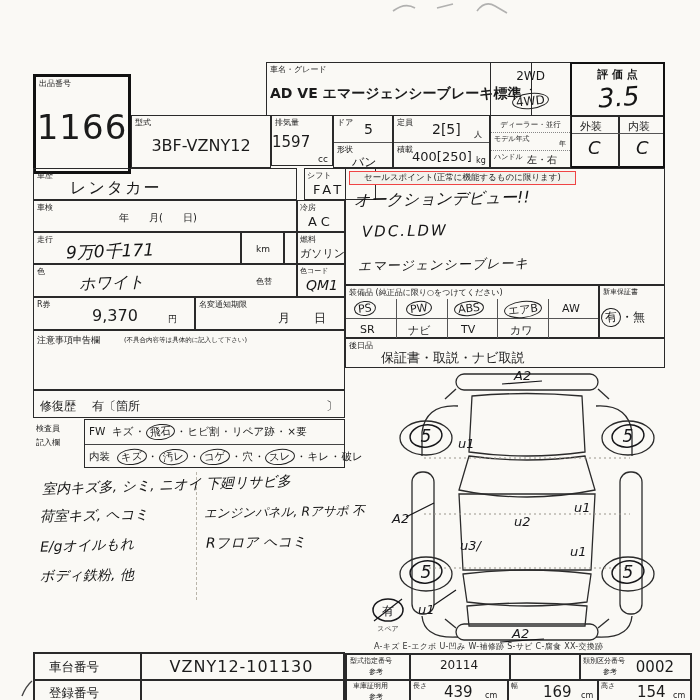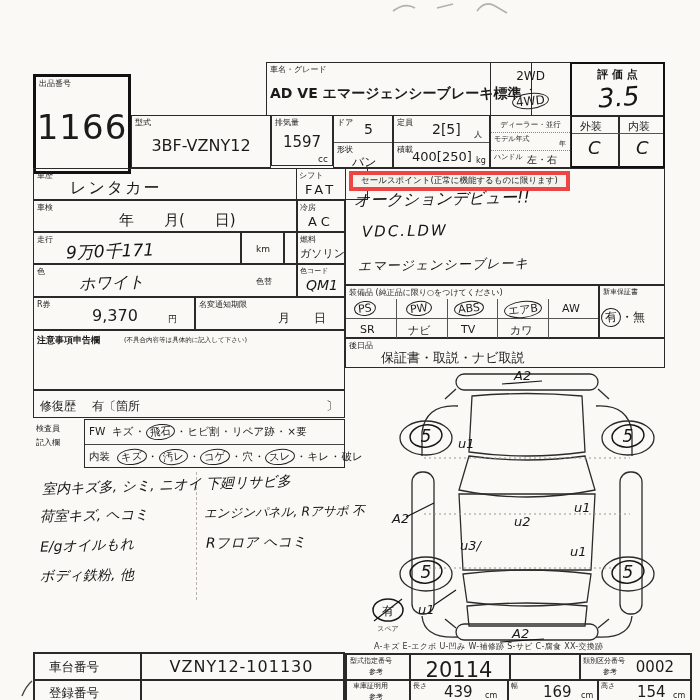--- a/index.html
+++ b/index.html
@@ -68,7 +68,7 @@
 
   <div class="cell" style="left:271px;top:115px;width:62px;height:51px">
     <span class="lbl" style="left:3px;top:2px">排気量</span>
-    <div class="val" style="left:0;top:17px;width:100%;text-align:center;font-size:15px">1597</div>
+    <div class="val" style="left:0;top:17px;width:100%;font-size:15px">1597</div>
     <span class="val" style="right:4px;top:38px;font-size:9px">cc</span>
   </div>
 

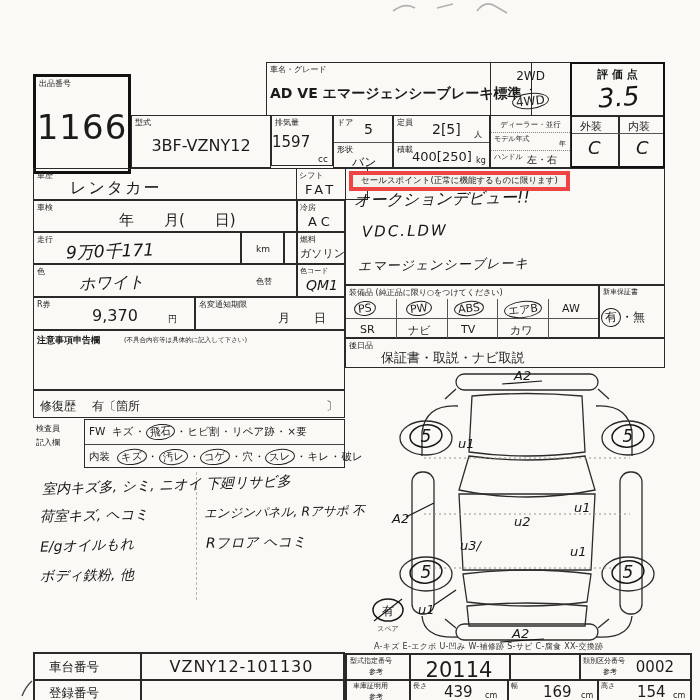--- a/index.html
+++ b/index.html
@@ -104,7 +104,7 @@
     <span class="lbl7" style="left:3px;top:37px">ハンドル</span>
     <span class="val" style="left:36px;top:37px;font-size:10px">左・右</span>
   </div>
-  <div class="cell" style="left:296px;top:168px;width:72px;height:32px">
+  <div class="cell" style="left:304px;top:168px;width:72px;height:32px">
     <span class="lbl" style="left:2px;top:2px">シフト</span>
     <span class="val" style="left:8px;top:13px;font-size:13px;letter-spacing:3px">FAT</span>
   </div>

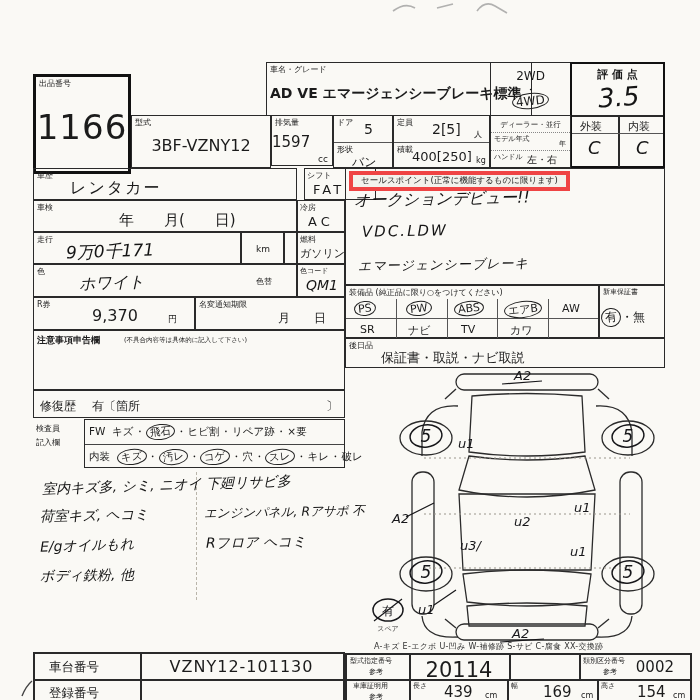--- a/index.html
+++ b/index.html
@@ -162,7 +162,7 @@
   </div>
 
   <div class="cell" style="left:345px;top:168px;width:320px;height:117px">
-    <span class="val" style="left:3px;top:2px;font-size:8.5px;border:4px solid #ef4444;padding:0 8px;background:#f3f2ec">セールスポイント(正常に機能するものに限ります)</span>
+    <span class="val" style="left:3px;top:2px;font-size:8.5px;border:1px solid #ef4444;padding:0 14px;background:#f3f2ec">セールスポイント(正常に機能するものに限ります)</span>
     <div class="val hand" style="left:8px;top:20px;font-size:16px;transform:rotate(-1deg)">オークションデビュー!!</div>
     <div class="val hand" style="left:16px;top:53px;font-size:15px;letter-spacing:2px;transform:rotate(-1deg)">VDC.LDW</div>
     <div class="val hand" style="left:12px;top:87px;font-size:13px;letter-spacing:1px;transform:rotate(-1deg)">エマージェンシーブレーキ</div>

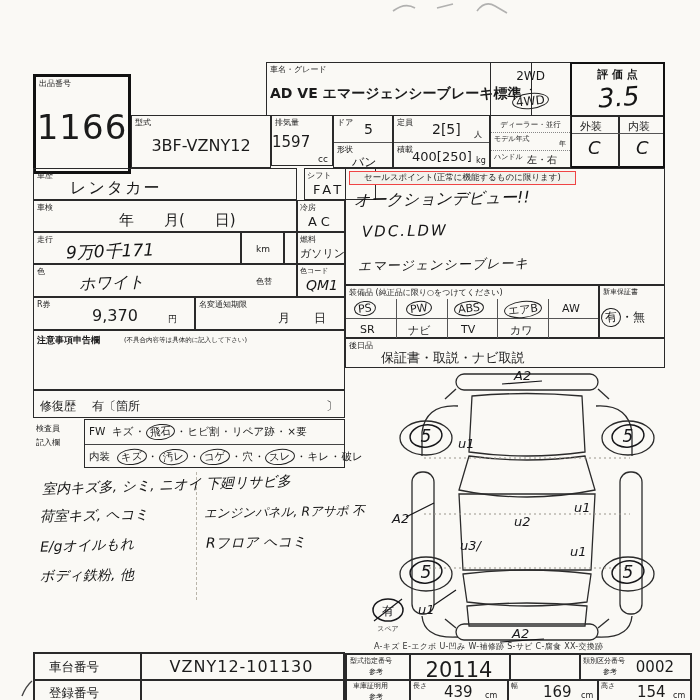--- a/index.html
+++ b/index.html
@@ -111,7 +111,7 @@
 
   <div class="cell" style="left:33px;top:200px;width:264px;height:32px">
     <span class="lbl" style="left:3px;top:2px">車検</span>
-    <span class="val" style="left:85px;top:10px;font-size:15px">年　　月(　　日)</span>
+    <span class="val" style="left:85px;top:10px;font-size:10px">年　　月(　　日)</span>
   </div>
   <div class="cell" style="left:297px;top:200px;width:48px;height:32px">
     <span class="lbl" style="left:2px;top:2px">冷房</span>

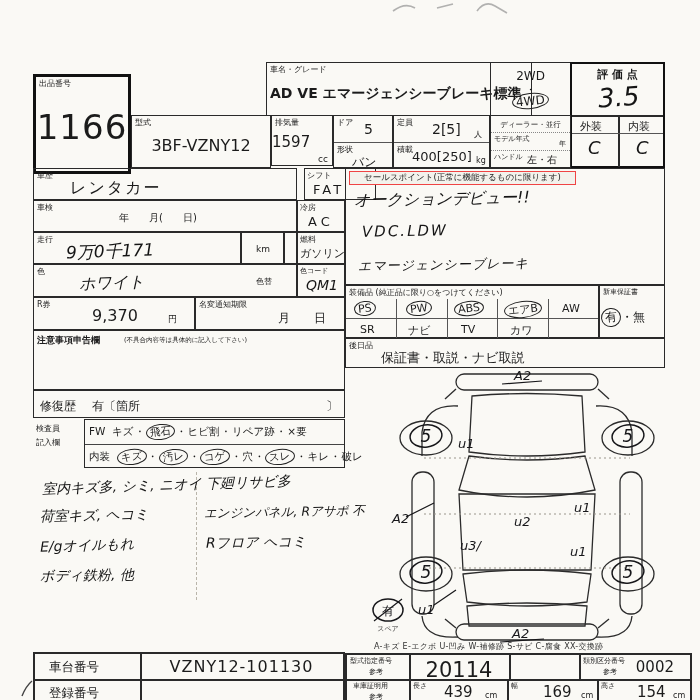--- a/index.html
+++ b/index.html
@@ -151,7 +151,7 @@
   </div>
 
   <div class="cell" style="left:33px;top:330px;width:312px;height:60px">
-    <span class="val" style="left:3px;top:3px;font-size:9px;font-weight:bold">注意事項申告欄</span>
+    <span class="val" style="left:3px;top:3px;font-size:9px;font-weight:normal">注意事項申告欄</span>
     <span class="val" style="left:90px;top:5px;font-size:6.5px">(不具合内容等は具体的に記入して下さい)</span>
   </div>
 

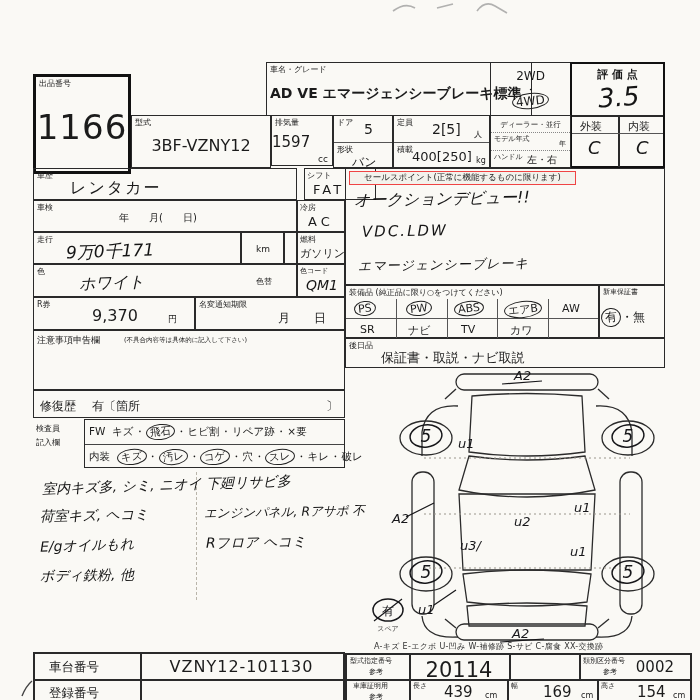--- a/index.html
+++ b/index.html
@@ -315,7 +315,7 @@
 
     <span class="lbl7" style="left:3px;top:2px">型式指定番号</span>
     <span class="lbl7" style="left:22px;top:13px">参考</span>
-    <div class="val" style="left:62px;top:3px;width:100px;text-align:center;font-size:21px">20114</div>
+    <div class="val" style="left:62px;top:3px;width:100px;text-align:center;font-size:12px">20114</div>
     <span class="lbl7" style="left:236px;top:2px">類別区分番号</span>
     <span class="lbl7" style="left:256px;top:13px">参考</span>
     <div class="val" style="left:232px;top:3px;width:115px;text-align:right;padding-right:20px;box-sizing:border-box;font-size:15px">0002</div>

